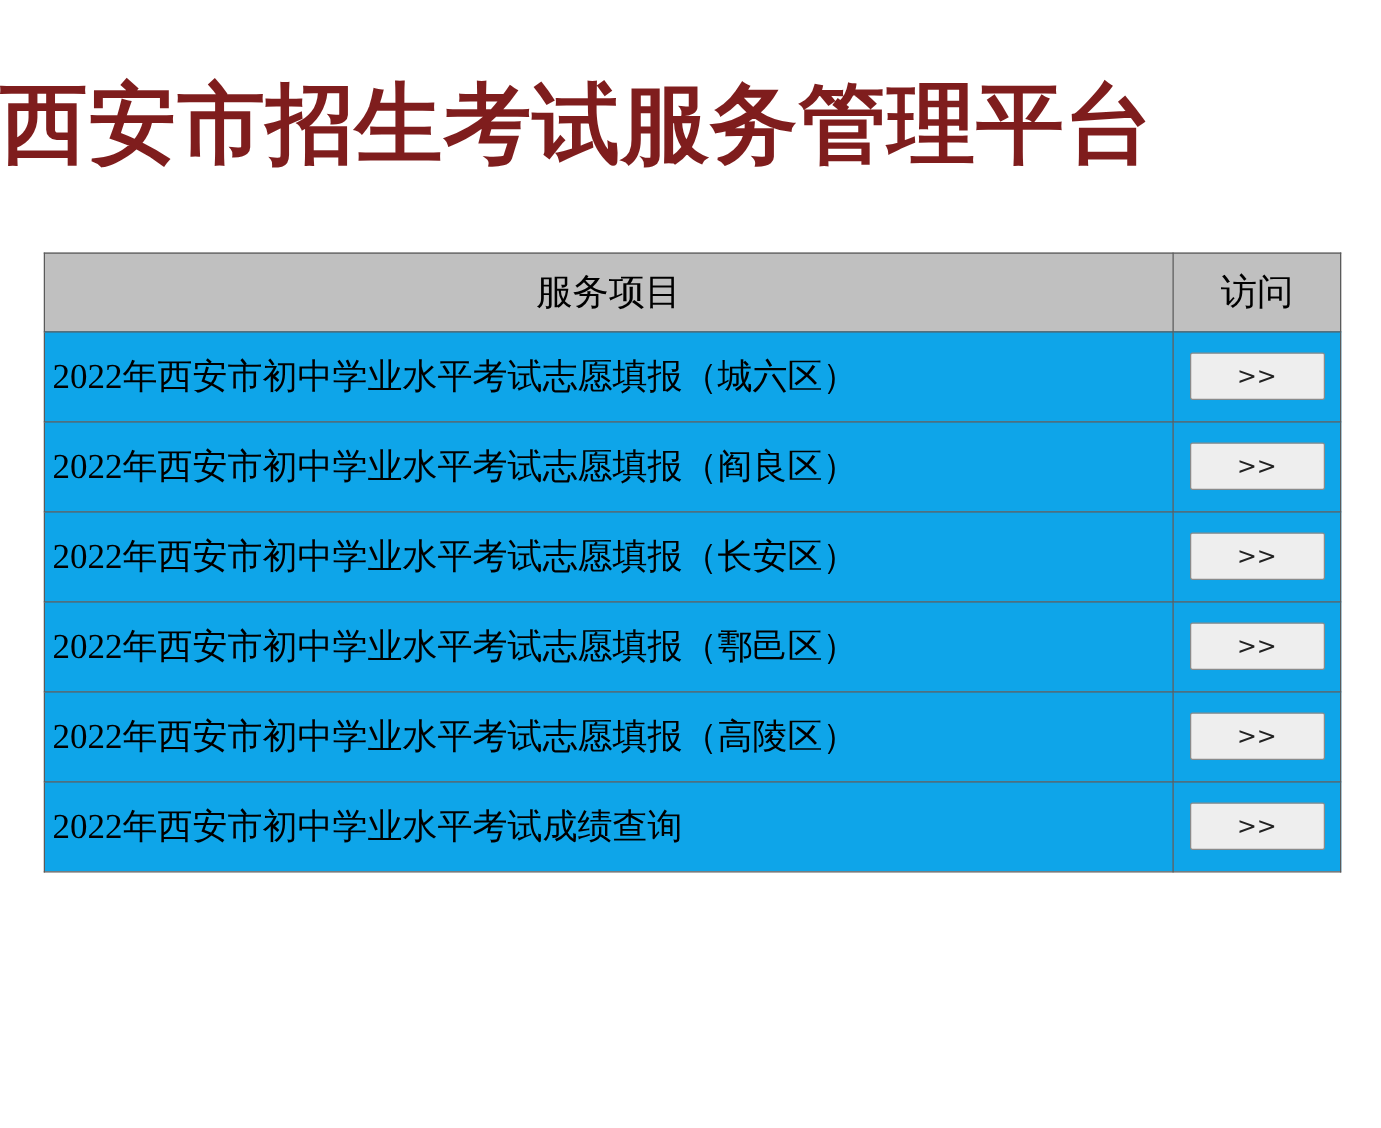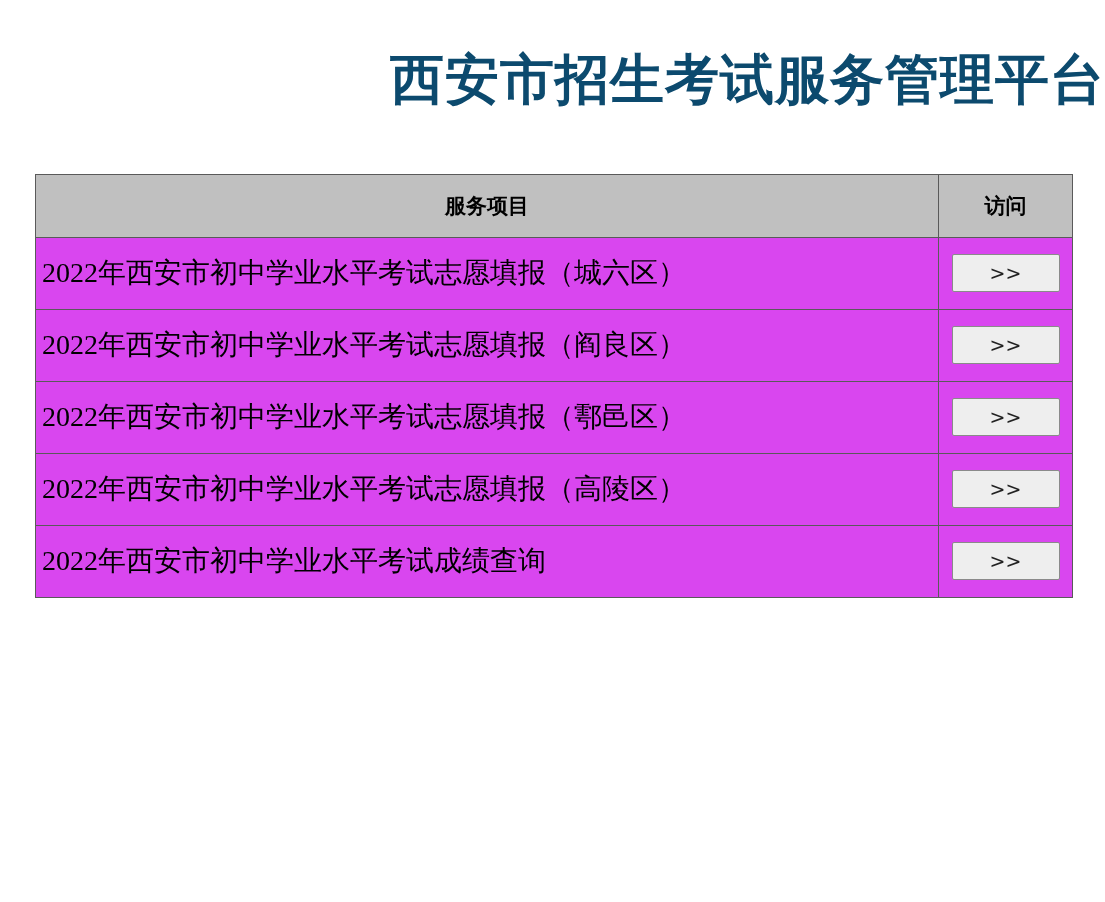--- a/index.html
+++ b/index.html
@@ -21,14 +21,14 @@
     box-sizing: border-box;
   }
   .page-title {
-    text-align: right;
+    text-align: left;
     font-family: "DejaVu Sans", "Liberation Sans", sans-serif;
     font-weight: bold;
-    font-size: 54px;
+    font-size: 70px;
     letter-spacing: 1px;
     line-height: 1.1;
     padding-top: 14px;
-    color: #0c4a6e;
+    color: #7f1d1d;
   }
   .table-wrap {
     margin-top: 64px;

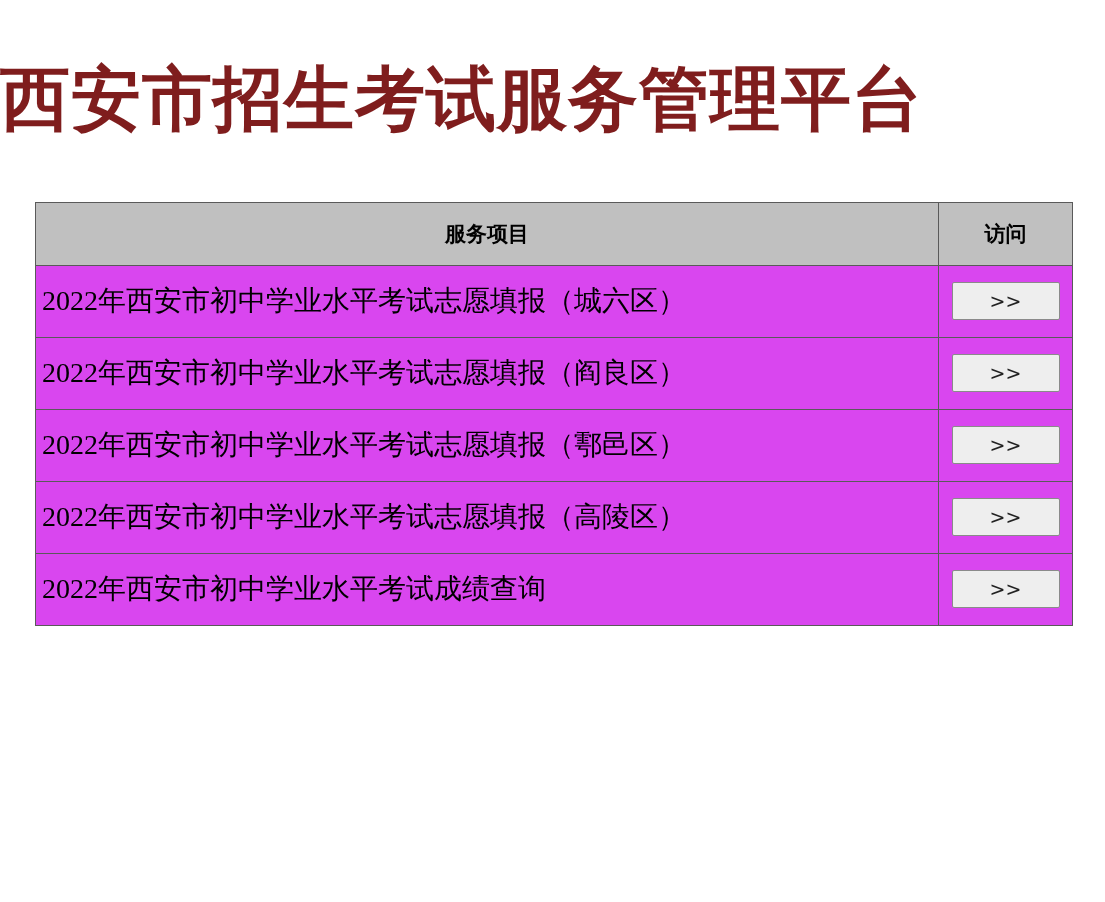--- a/index.html
+++ b/index.html
@@ -48,8 +48,8 @@
   }
   thead th {
     background: #c0c0c0;
-    font-weight: bold;
-    font-size: 21px;
+    font-weight: normal;
+    font-size: 29px;
     height: 62px;
     text-align: center;
     color: #000000;

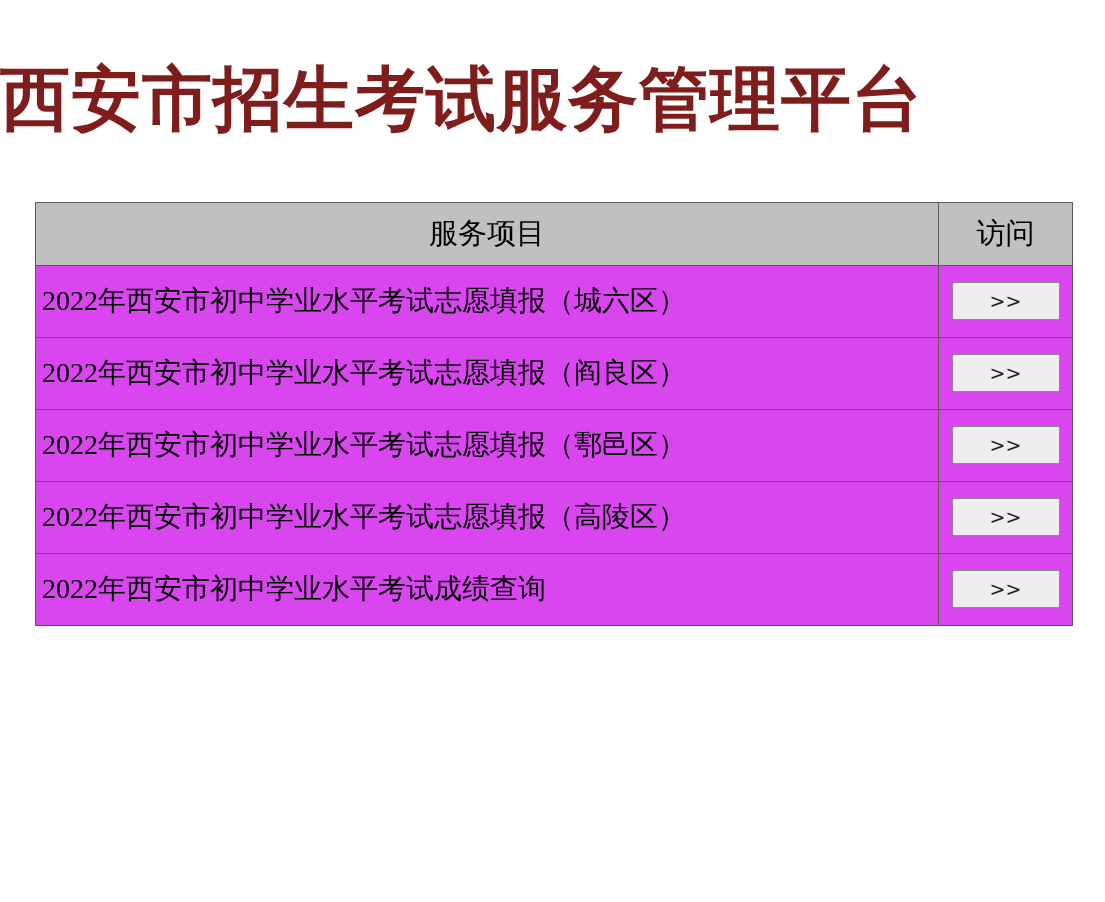--- a/index.html
+++ b/index.html
@@ -58,7 +58,7 @@
   th.col-visit { width: 133px; margin-top: 26px; }
 
   tbody td {
-    background: #d946ef;
+    background: #0ea5e9;
     height: 71px;
     font-size: 28px;
   }

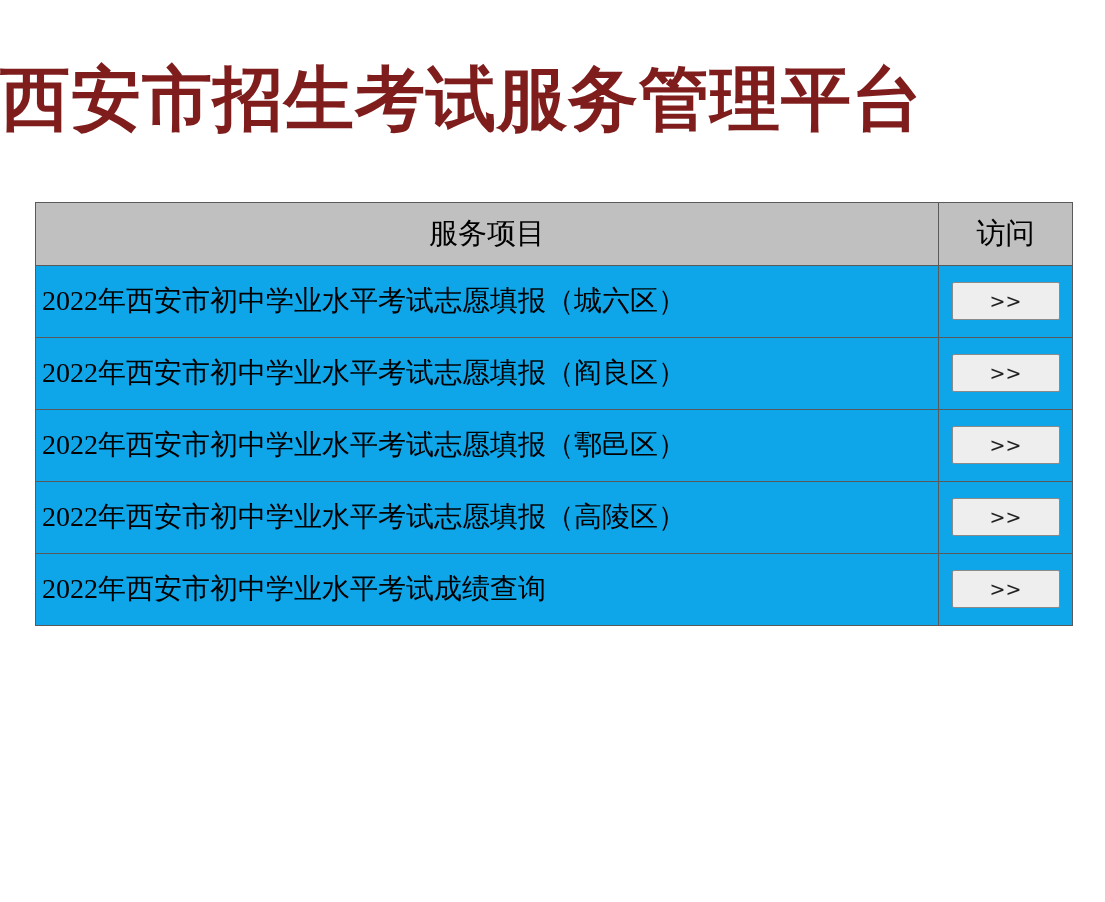--- a/index.html
+++ b/index.html
@@ -116,6 +116,12 @@
           </td>
         </tr>
         <tr>
+          <td class="item-cell">2022年西安市初中学业水平考试志愿填报（长安区）</td>
+          <td class="visit-cell">
+            <span class="visit-btn">&gt;&gt;</span>
+          </td>
+        </tr>
+        <tr>
           <td class="item-cell">2022年西安市初中学业水平考试志愿填报（鄠邑区）</td>
           <td class="visit-cell">
             <span class="visit-btn">&gt;&gt;</span>

